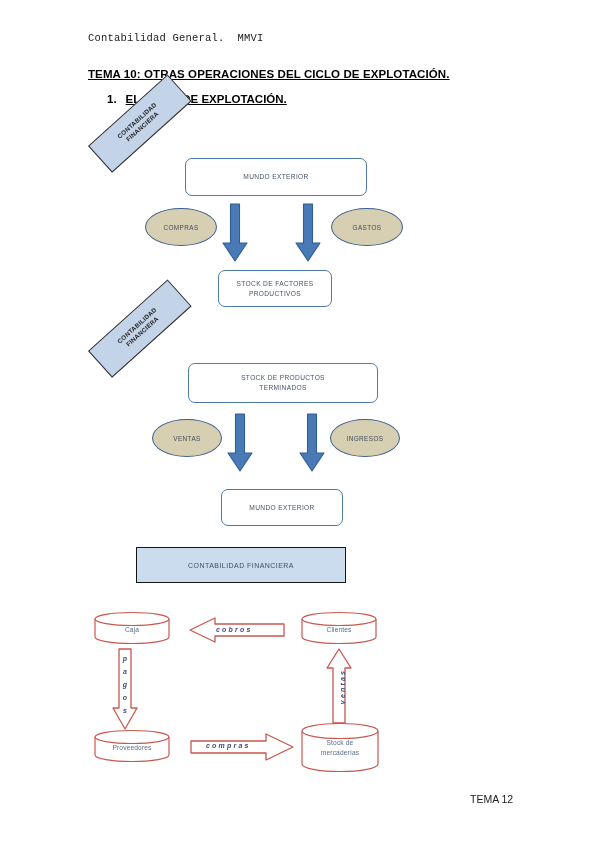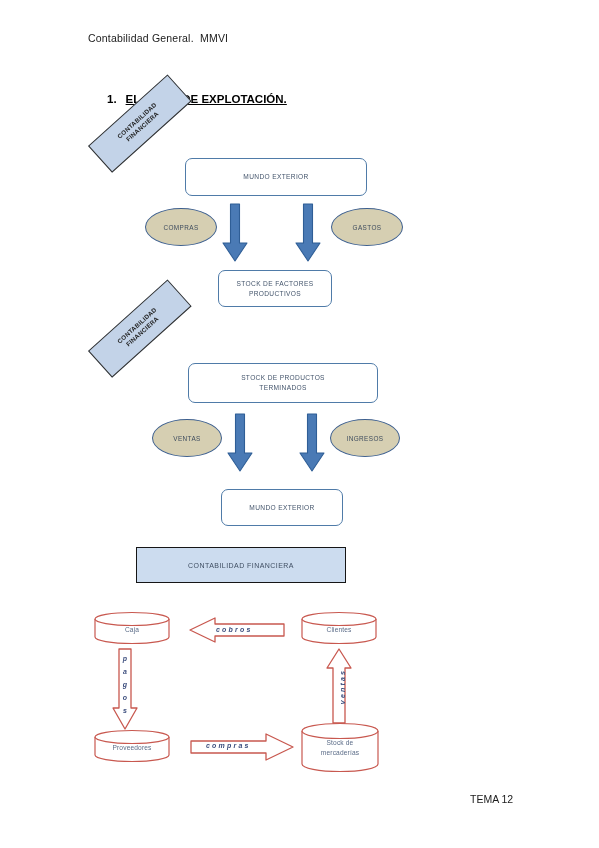--- a/index.html
+++ b/index.html
@@ -31,6 +31,7 @@
     letter-spacing: .2px;
     color: #1a1a1a;
     white-space: pre;
+    font-family: Liberation Mono, monospace;
   }
   .doc-title {
     position: absolute;

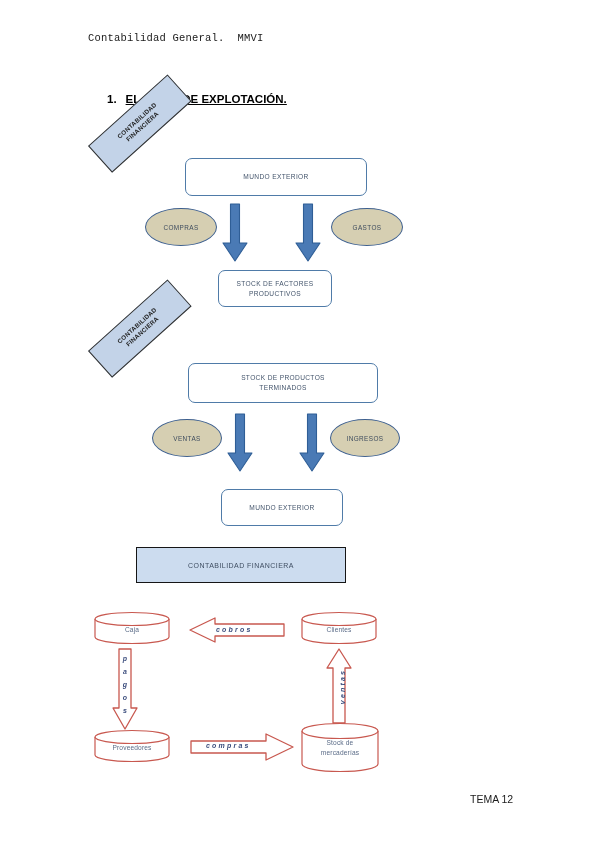--- a/index.html
+++ b/index.html
@@ -190,6 +190,7 @@
 
   <div class="doc-header">Contabilidad General.  MMVI</div>
 
+  <div class="doc-title">TEMA 10: OTRAS OPERACIONES DEL CICLO DE EXPLOTACIÓN.</div>
 
   <div class="doc-subtitle-row">
     <span class="doc-subtitle-num">1.</span>

